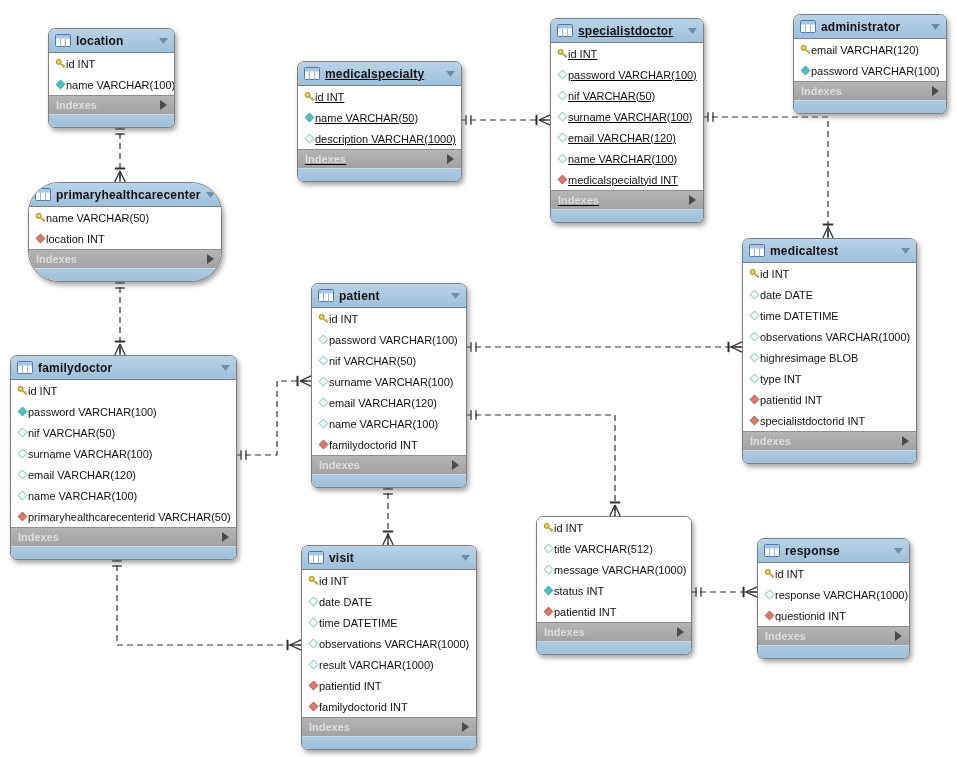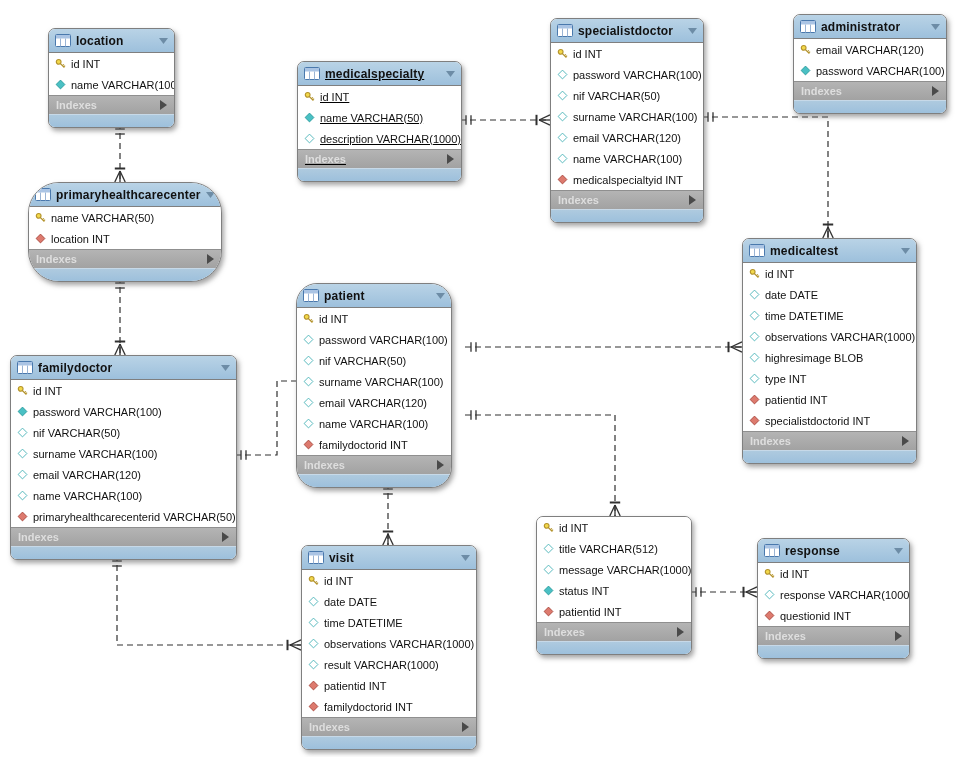--- a/index.html
+++ b/index.html
@@ -197,7 +197,7 @@
       </div>
       <div class="strip"></div>
     </div>
-    <div class="tbl" style="left: 550px; top: 18px; width: 152px;">
+    <div class="tbl" style="left: 550px; top: 18px; width: 152px; text-decoration: underline;">
       <div class="tbl-header">
         <svg viewBox="0 0 16 13" class="hdr-icon">
           <rect x="0.5" y="0.5" width="15" height="12" rx="1" fill="#fff" stroke="#4a79ad"></rect>

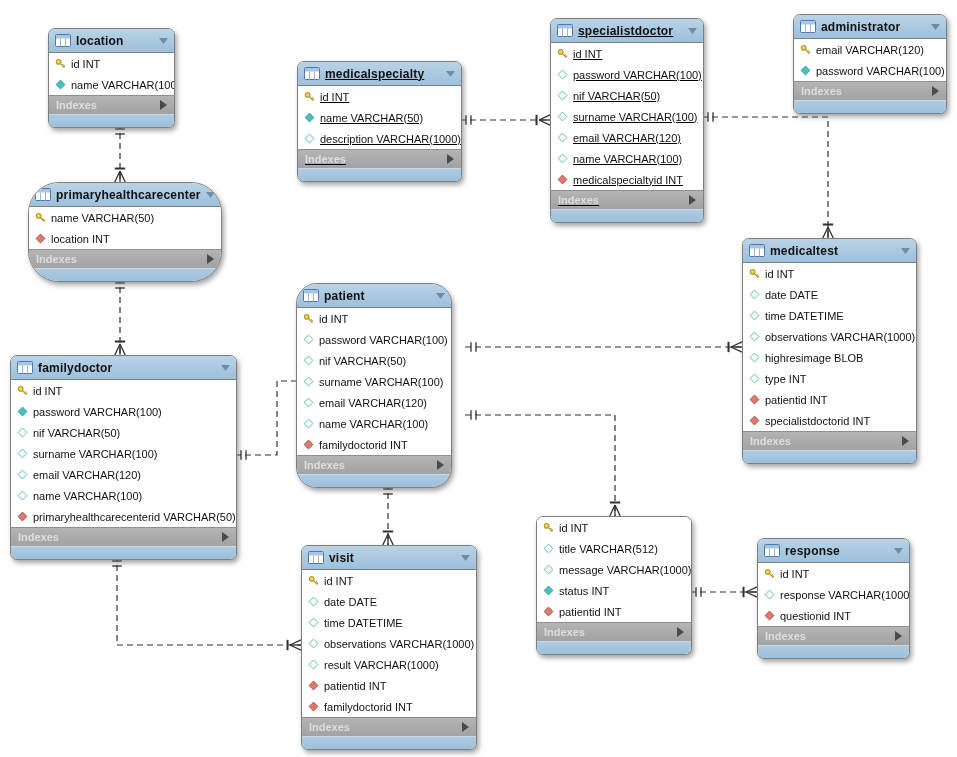--- a/index.html
+++ b/index.html
@@ -14,7 +14,7 @@
   .hdr-icon{width:16px;height:13px;flex:0 0 auto;}
   .collapse{width:9px;height:6px;flex:0 0 auto;cursor:pointer;}
   .tbl-body{background:#ffffff;}
-  .col-row{height:21px;display:flex;align-items:center;padding:0 6px;gap:5px;text-align:center;}
+  .col-row{height:21px;display:flex;align-items:center;padding:0 6px;text-align:center;}
   .col-icon{width:11px;height:11px;flex:0 0 auto;}
   .col-text{font-size:11px;color:#111;white-space:nowrap;}
   .idx-bar{height:18px;display:flex;align-items:center;padding:0 7px;

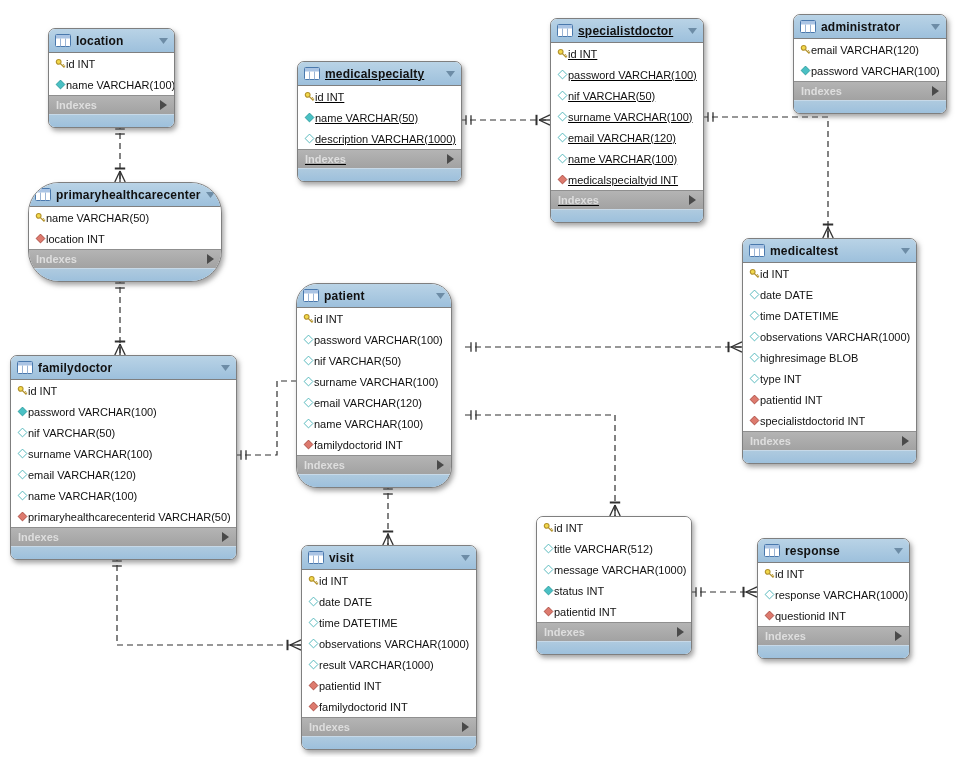--- a/index.html
+++ b/index.html
@@ -335,7 +335,7 @@
       </div>
       <div class="strip"></div>
     </div>
-    <div class="tbl" style="left: 296px; top: 283px; width: 154px; border-radius: 21px;">
+    <div class="tbl" style="left: 311px; top: 283px; width: 154px;">
       <div class="tbl-header">
         <svg viewBox="0 0 16 13" class="hdr-icon">
           <rect x="0.5" y="0.5" width="15" height="12" rx="1" fill="#fff" stroke="#4a79ad"></rect>

